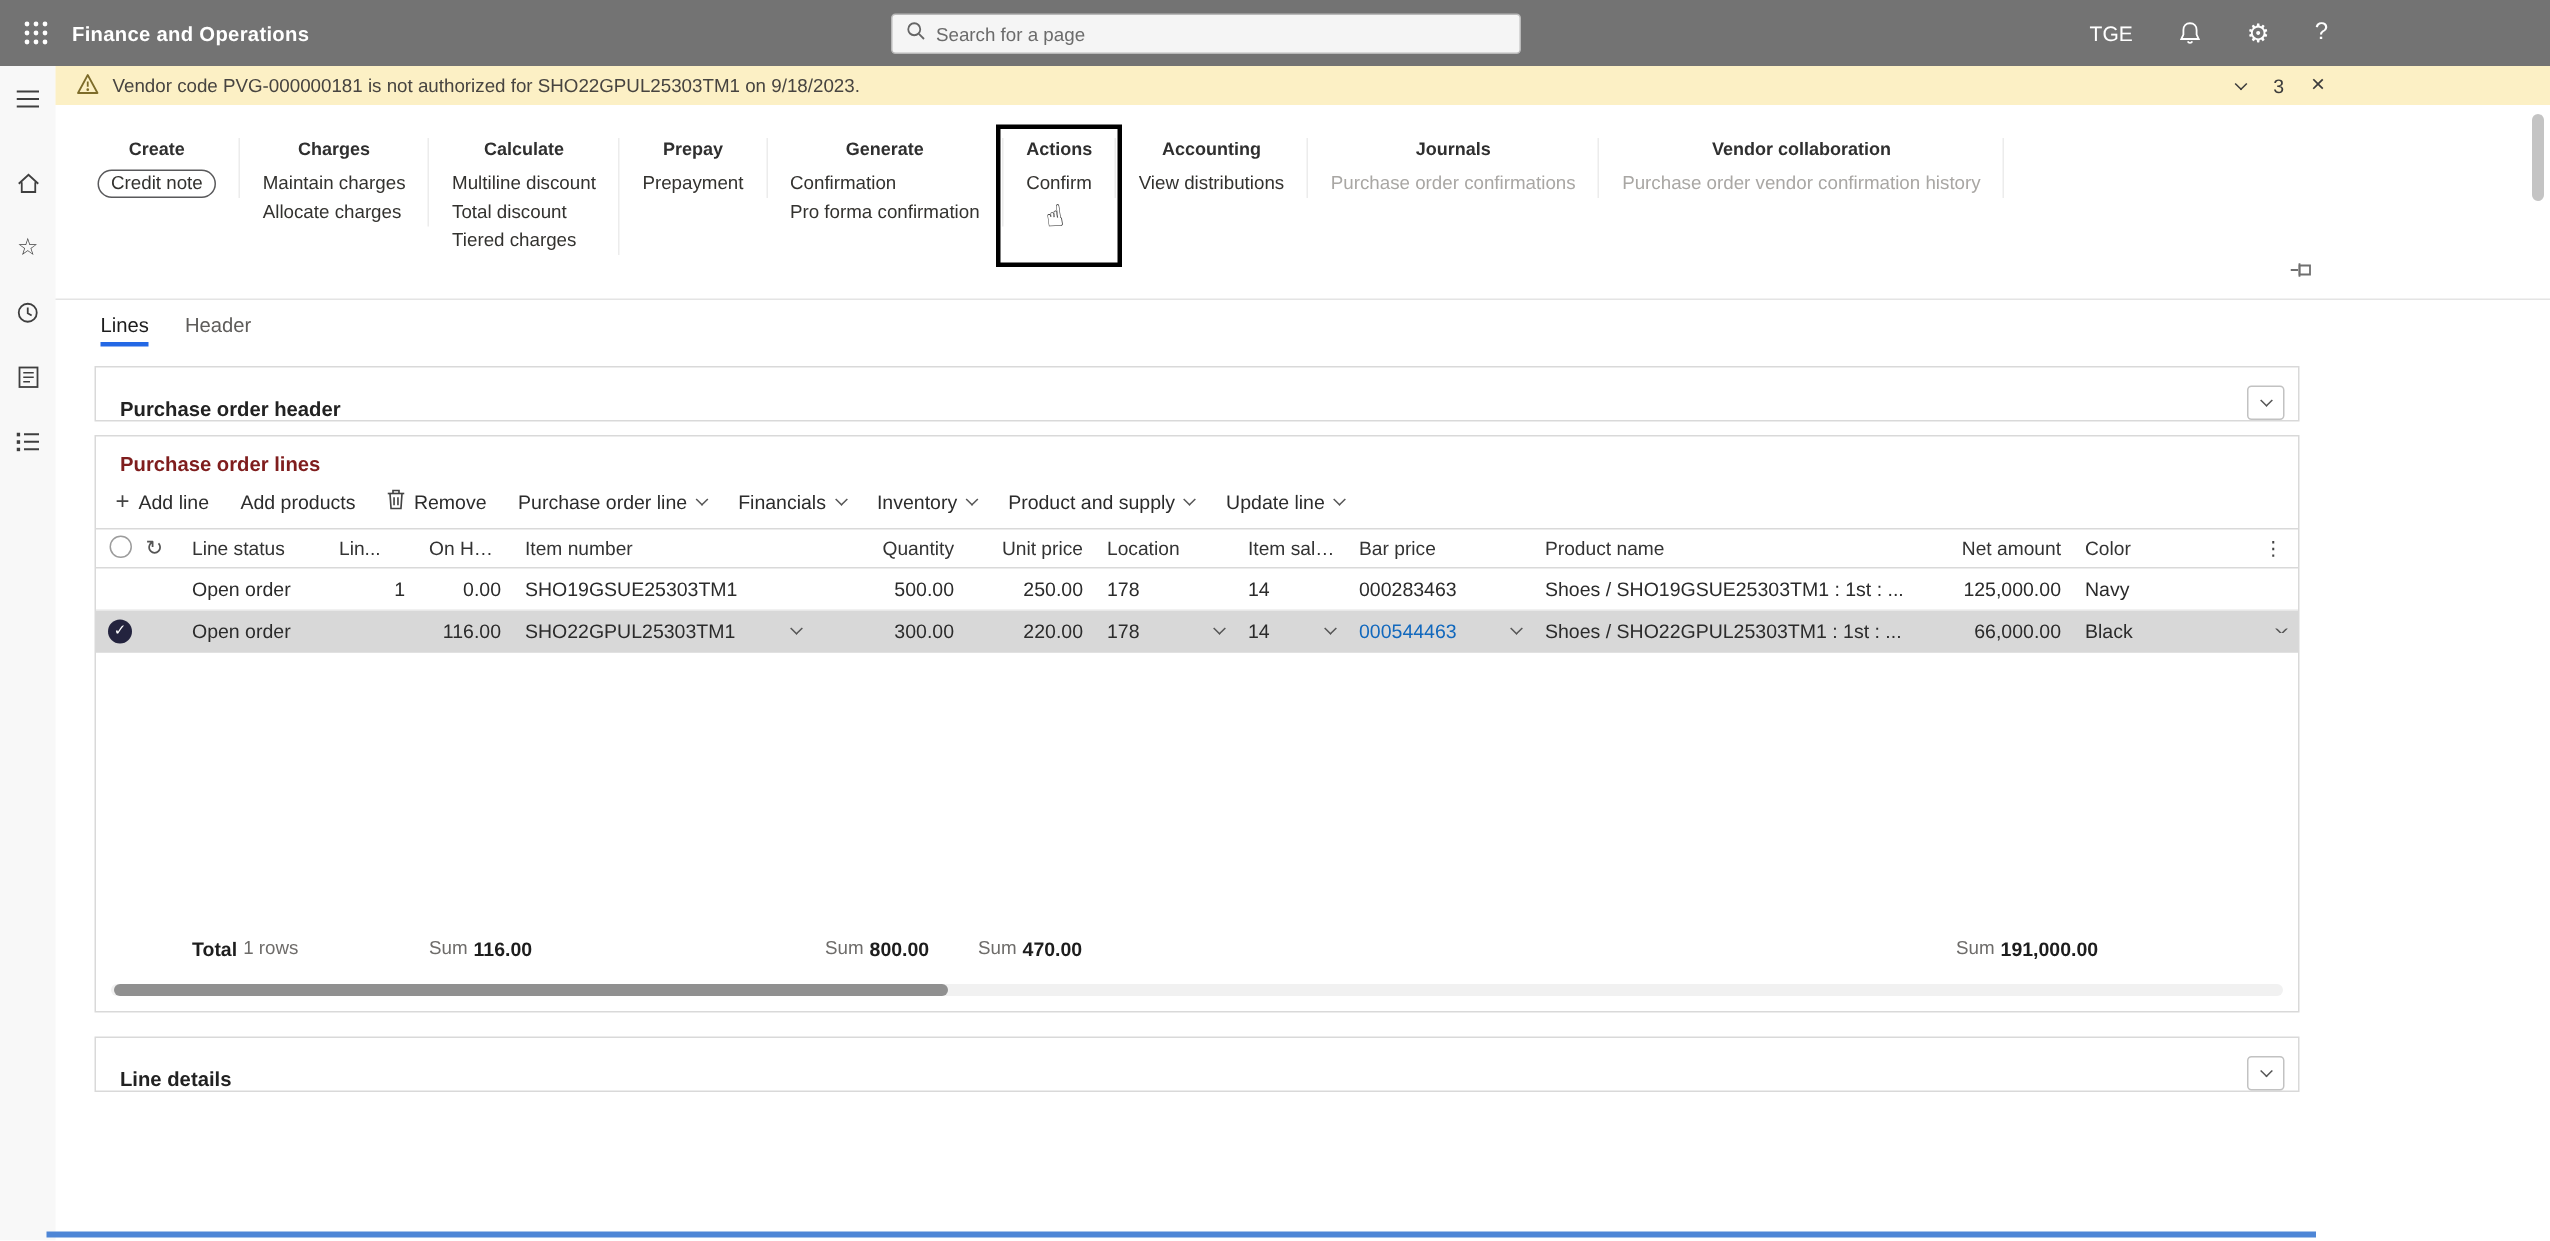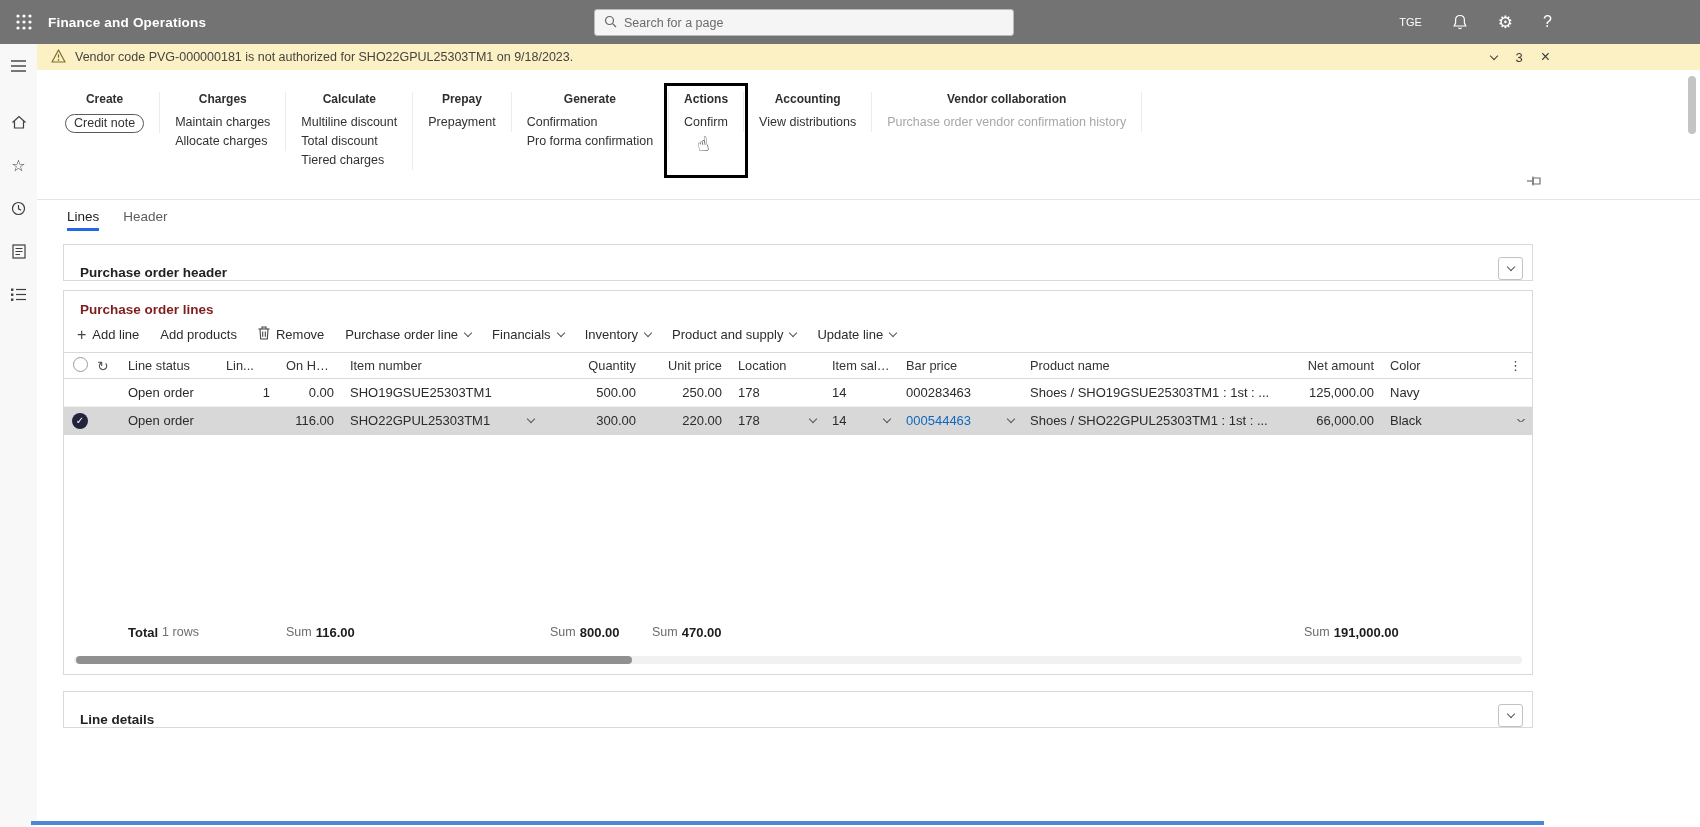--- a/index.html
+++ b/index.html
@@ -14,7 +14,7 @@
   .search input{border:0;outline:0;background:transparent;flex:1;font-size:12.5px;color:#333;font-family:inherit}
   .search input::placeholder{color:#6b6b6b}
   .topbar-right{margin-left:auto;margin-right:148px;display:flex;align-items:center;gap:30px}
-  .tb-initials{font-size:11px;cursor:pointer}
+  .tb-initials{font-size:14px;cursor:pointer}
   .tb-icon{font-size:17px;line-height:1;display:flex;align-items:center;cursor:pointer}
   .help-glyph{font-size:16px}
 

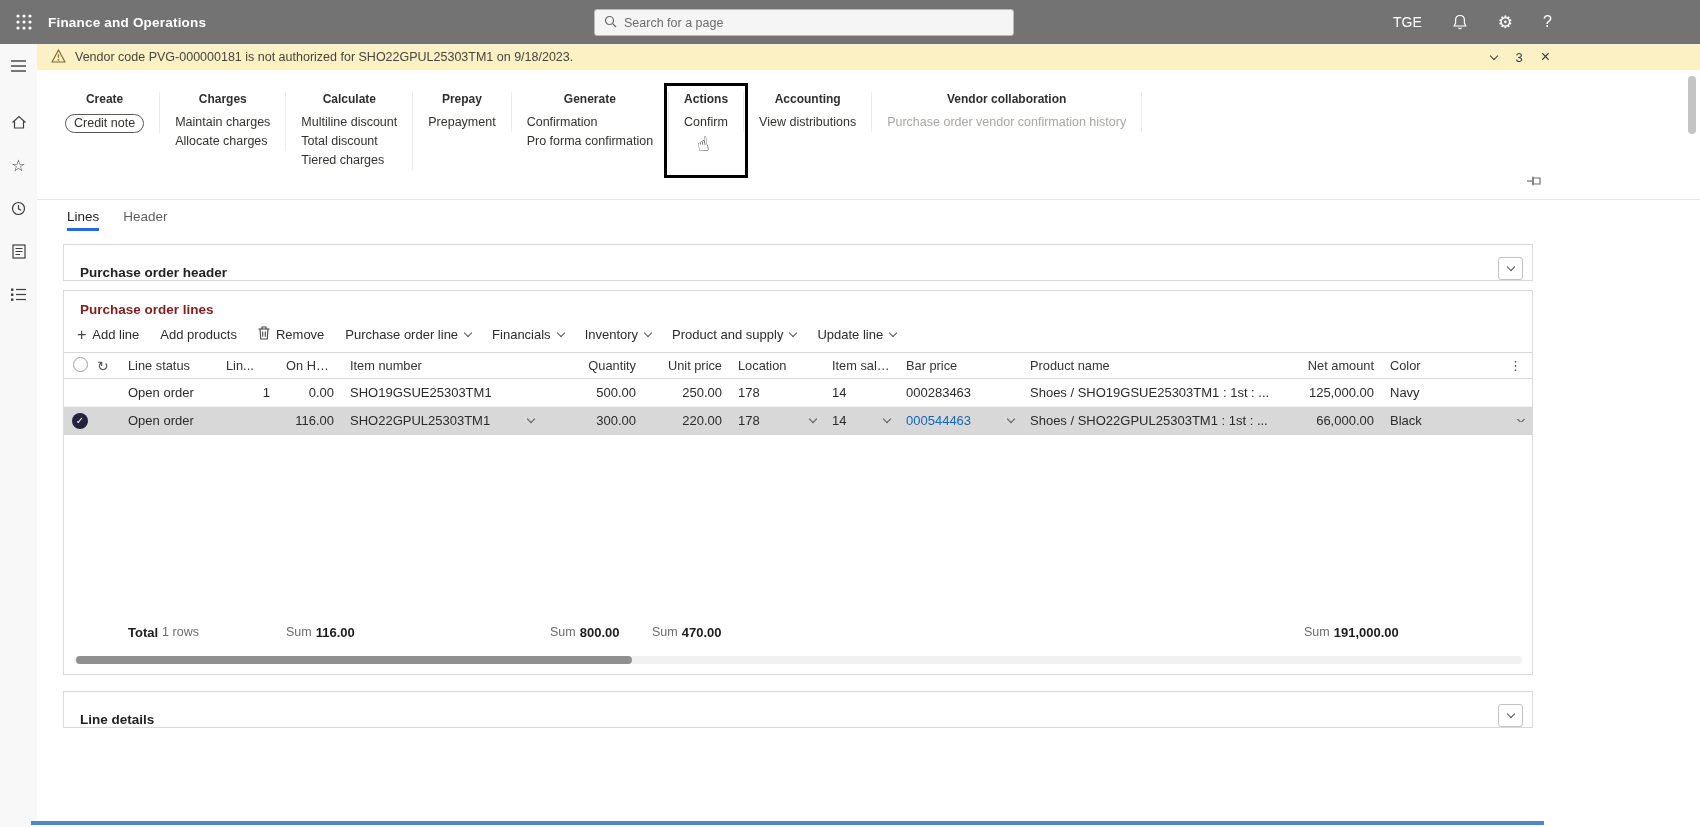--- a/index.html
+++ b/index.html
@@ -244,6 +244,10 @@
         <div class="ritem">View distributions</div>
       </div>
       <div class="rgroup">
+        <div class="rtitle">Journals</div>
+        <div class="ritem disabled">Purchase order confirmations</div>
+      </div>
+      <div class="rgroup">
         <div class="rtitle">Vendor collaboration</div>
         <div class="ritem disabled">Purchase order vendor confirmation history</div>
       </div>

